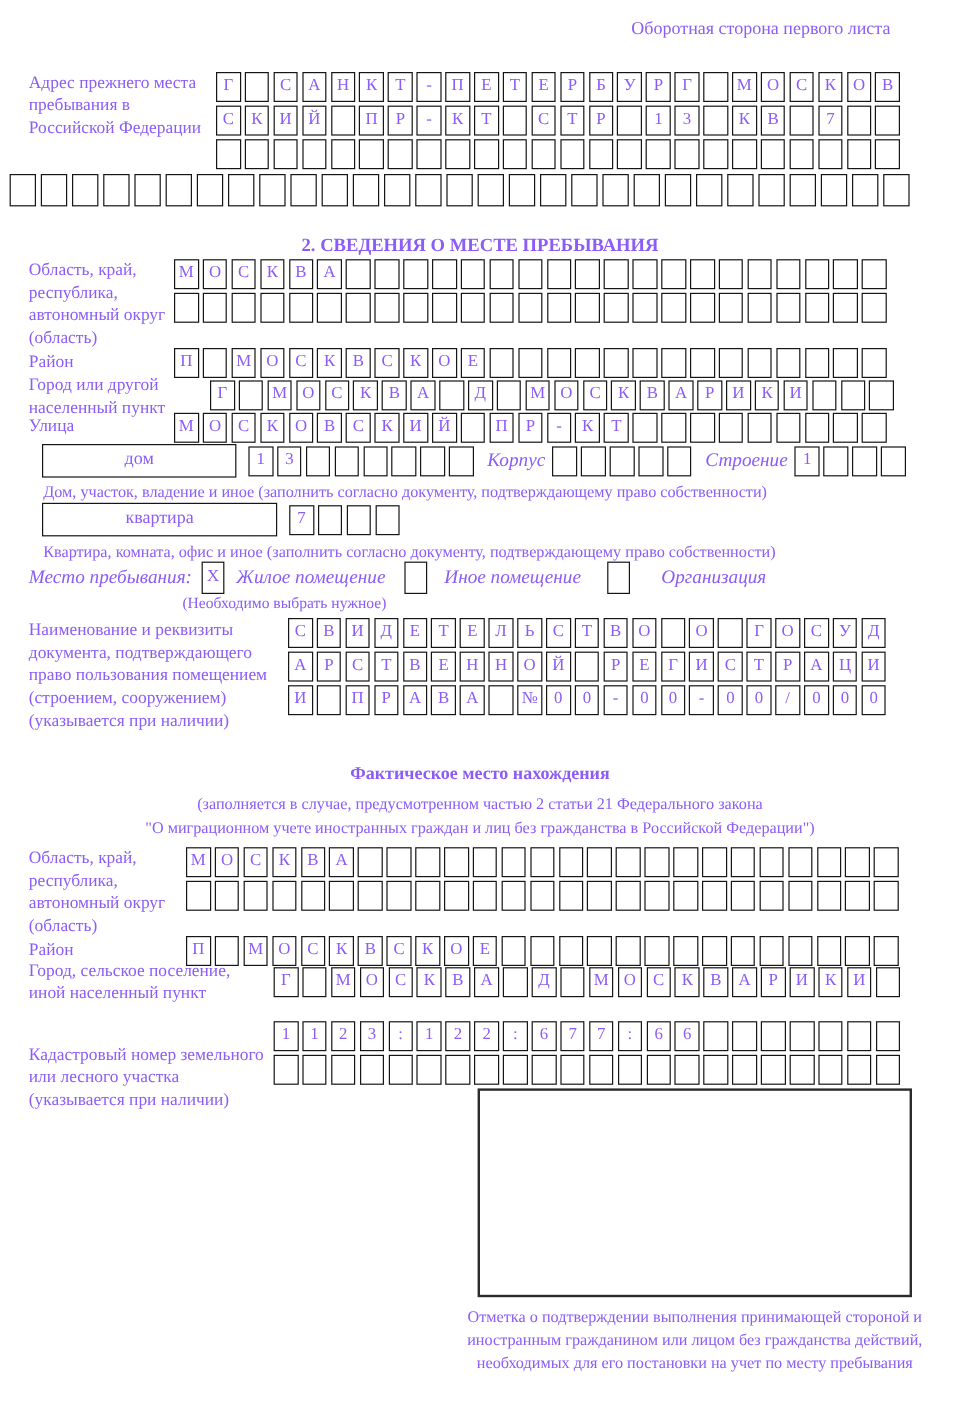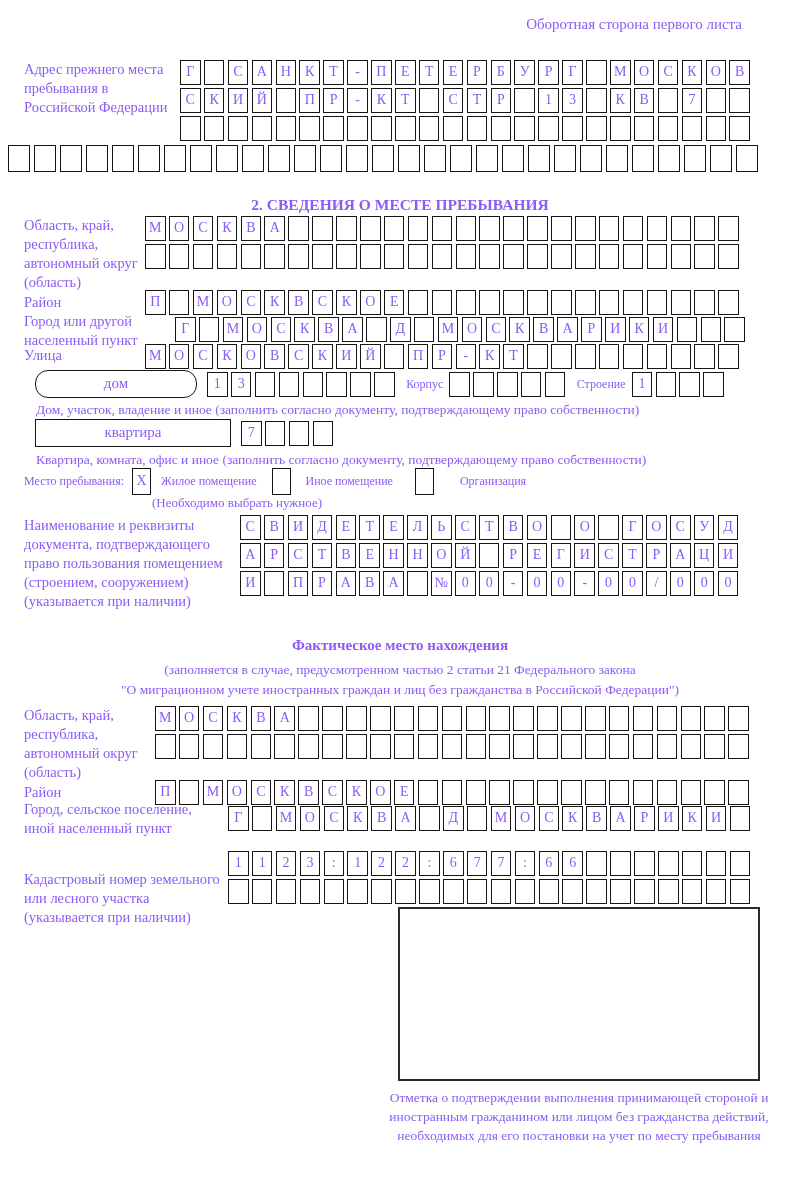--- a/index.html
+++ b/index.html
@@ -38,7 +38,7 @@
   .street-label{top:346px;left:24px;}
   .street-row{top:344px;left:145px;}
   .house-row{top:370px;left:35px;}
-  .dom-box{width:162px;border-radius:13px;}
+  .dom-box{width:162px;}
   .house-cells{margin-left:10px;}
   .korpus-label{margin:0 6px 0 8px;}
   .stroenie-label{margin:0 6px 0 8px;}

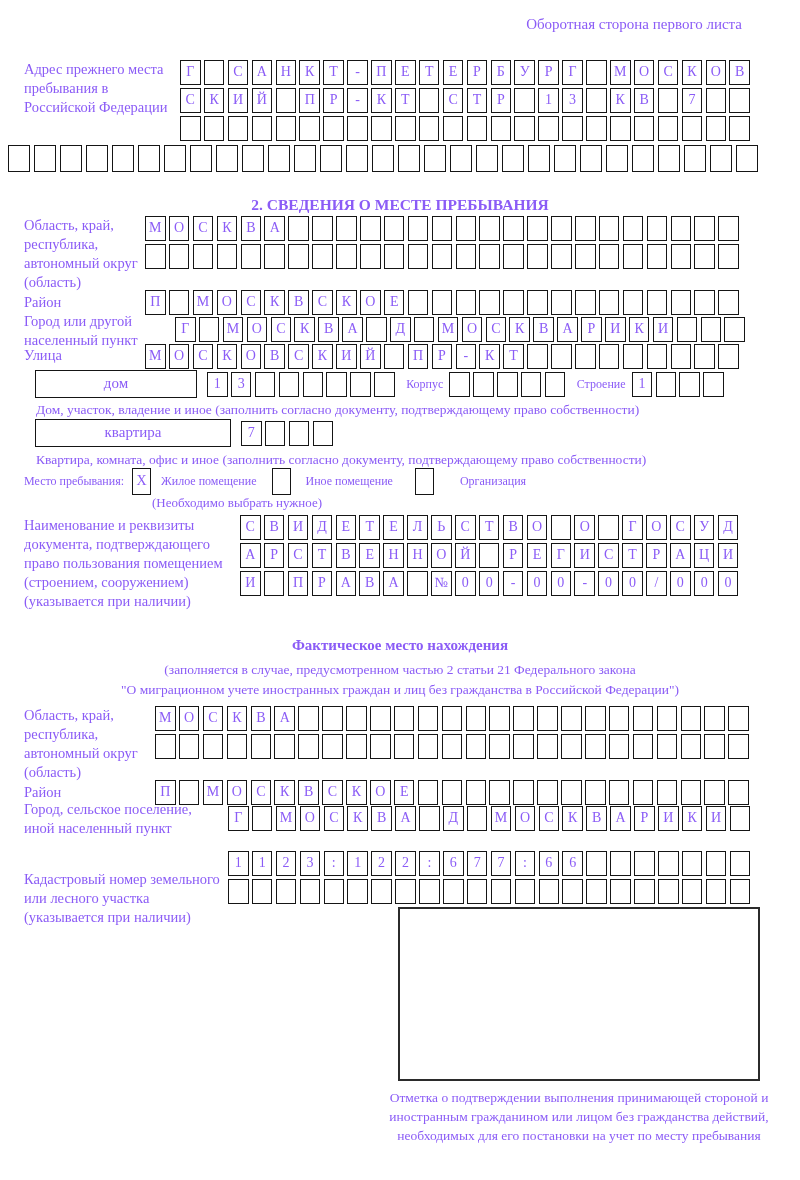--- a/index.html
+++ b/index.html
@@ -19,7 +19,7 @@
            font-size:15px;line-height:25px;background:#fff;}
   .chk{display:inline-block;box-sizing:border-box;width:19px;height:27px;border:1.6px solid #151515;
        text-align:center;font-size:14px;line-height:24px;vertical-align:middle;background:#fff;}
-  .inline-lbl{font-size:12px;}
+  .inline-lbl{font-size:16px;font-style:italic;}
   .stamp{box-sizing:border-box;border:2px solid #2b2b2b;background:#fff;}
 
   

